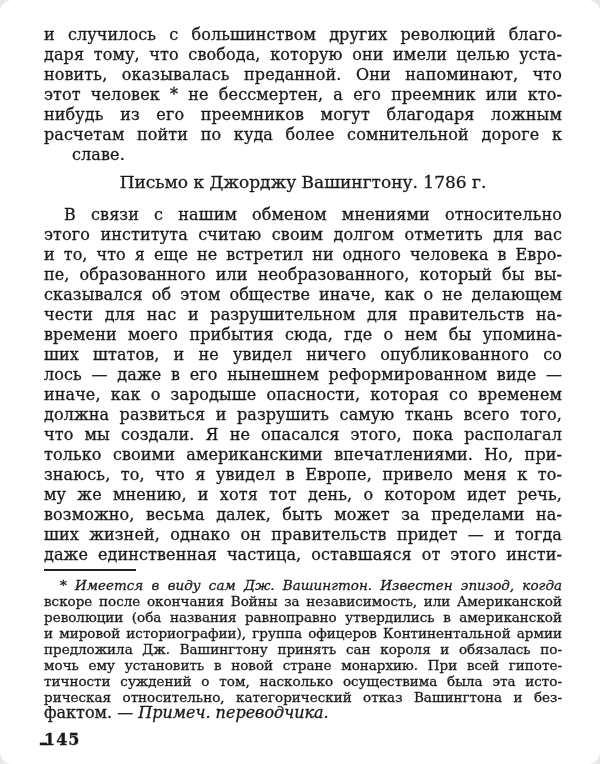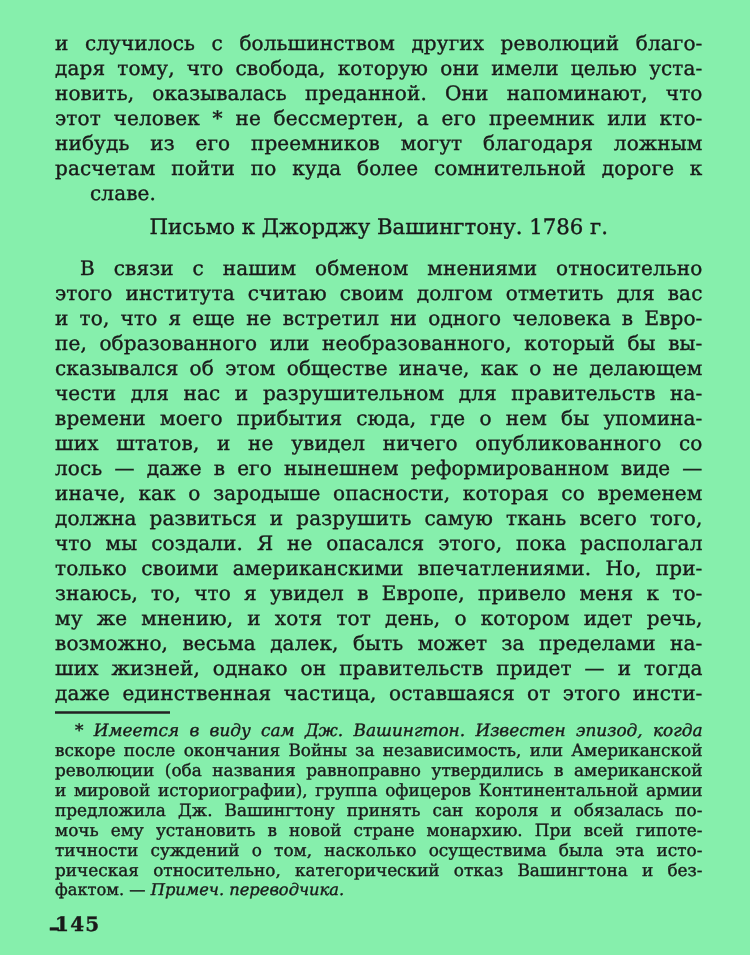--- a/index.html
+++ b/index.html
@@ -12,11 +12,12 @@
     position: relative;
     width: 600px;
     height: 764px;
-    background: #86efac;
+    background: #ffffff;
     color: #1a1a1a;
     overflow: hidden;
     box-sizing: border-box;
     padding: 25px 38px 0 44px;
+    border-radius: 12px;
     -webkit-text-stroke: 0.3px #1a1a1a;
   }
   .text-block { width: 518px; }

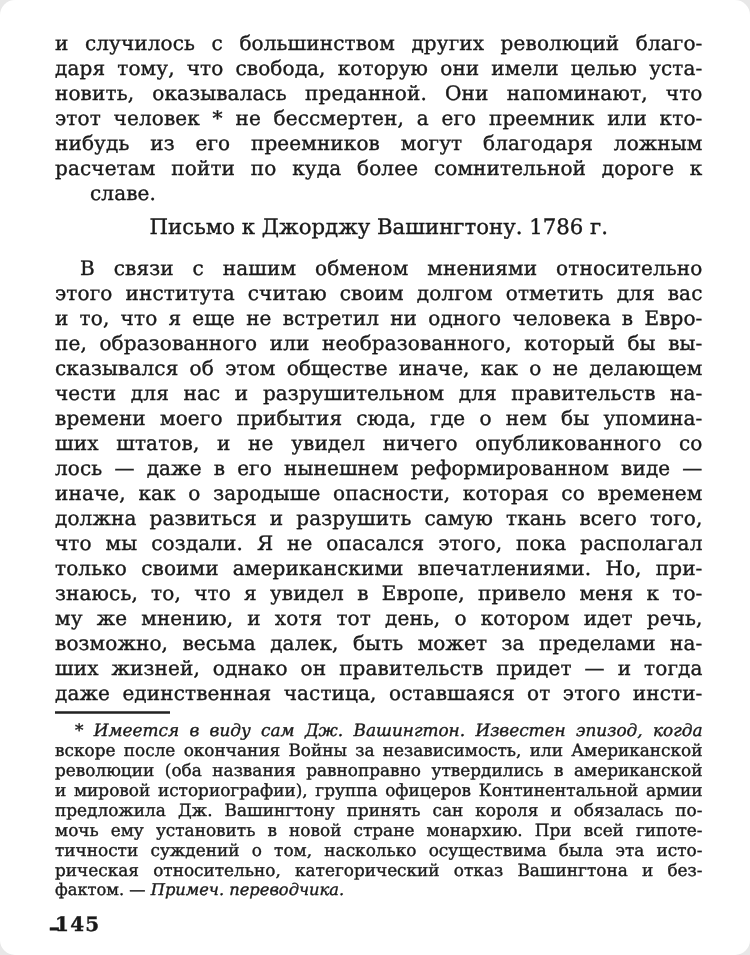--- a/index.html
+++ b/index.html
@@ -59,7 +59,7 @@
   }
   .footnote .line:first-child { text-indent: 16px; font-style: italic; }
   .footnote-last {
-    font-size: 13px;
+    font-size: 16px;
     line-height: 16px;
     text-align: left;
   }

